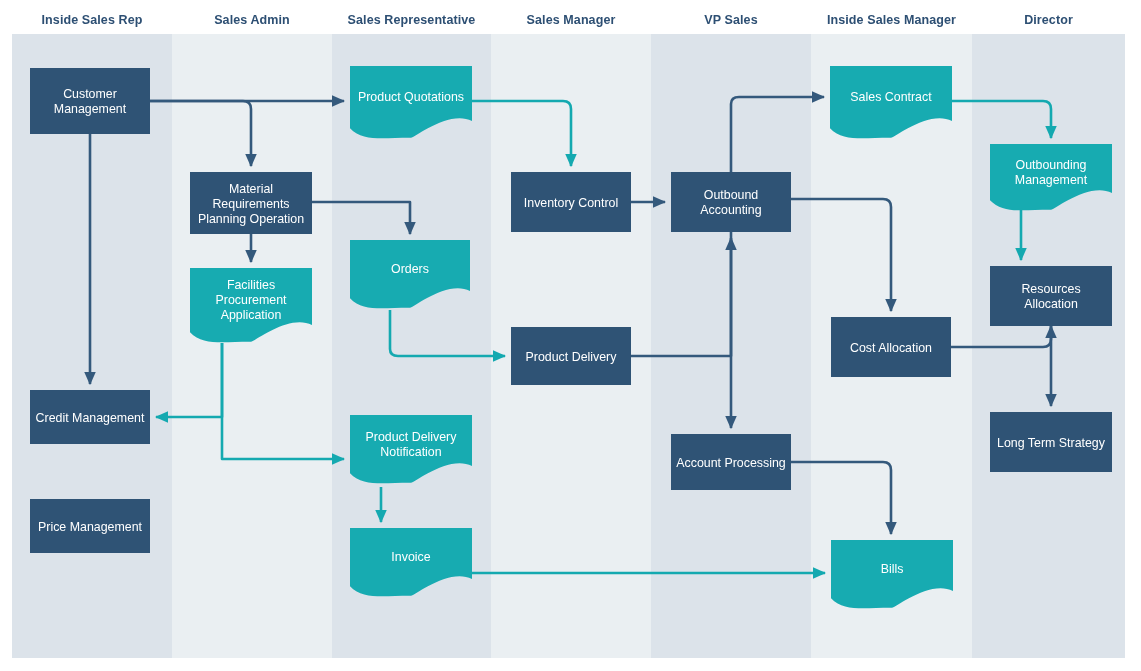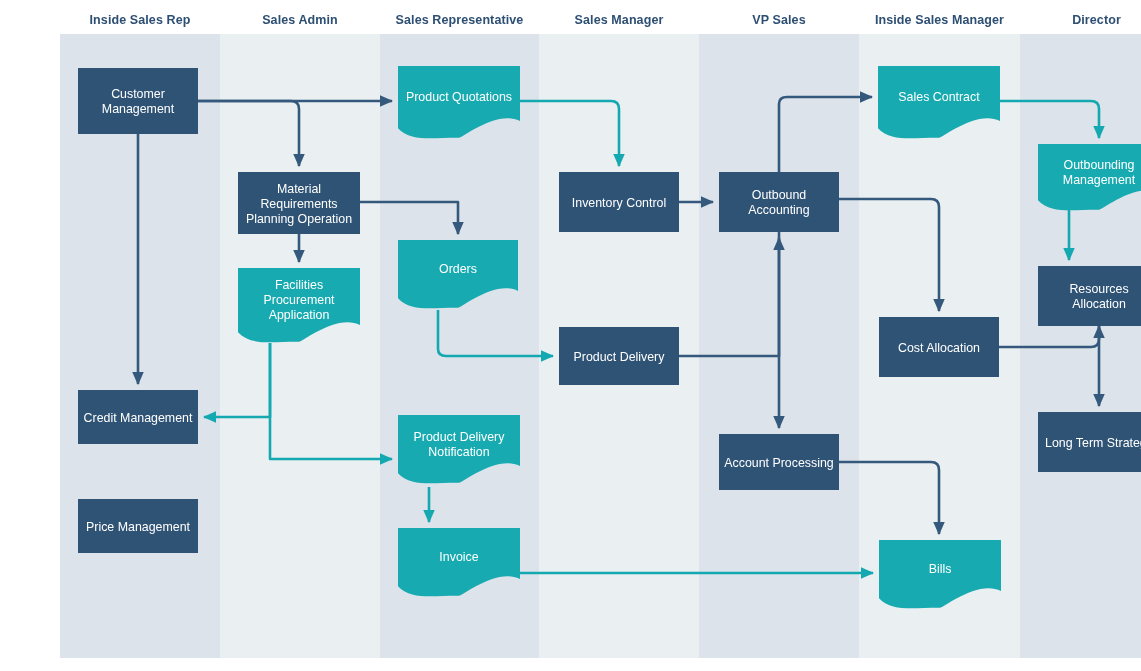--- a/index.html
+++ b/index.html
@@ -17,7 +17,6 @@
     position: relative;
     width: 996px;
     height: 671px;
-    margin-left: 48px;
   }
   svg.canvas {
     position: absolute;

